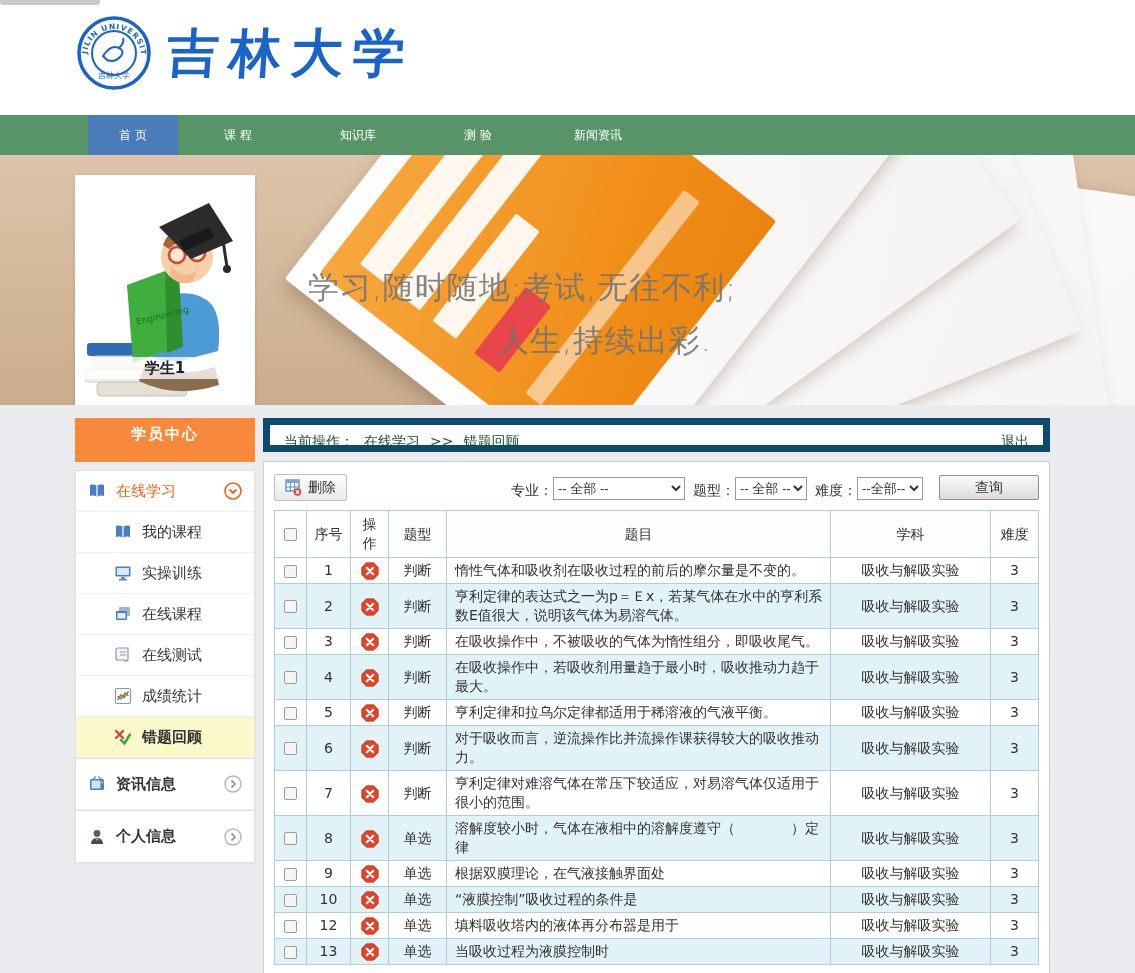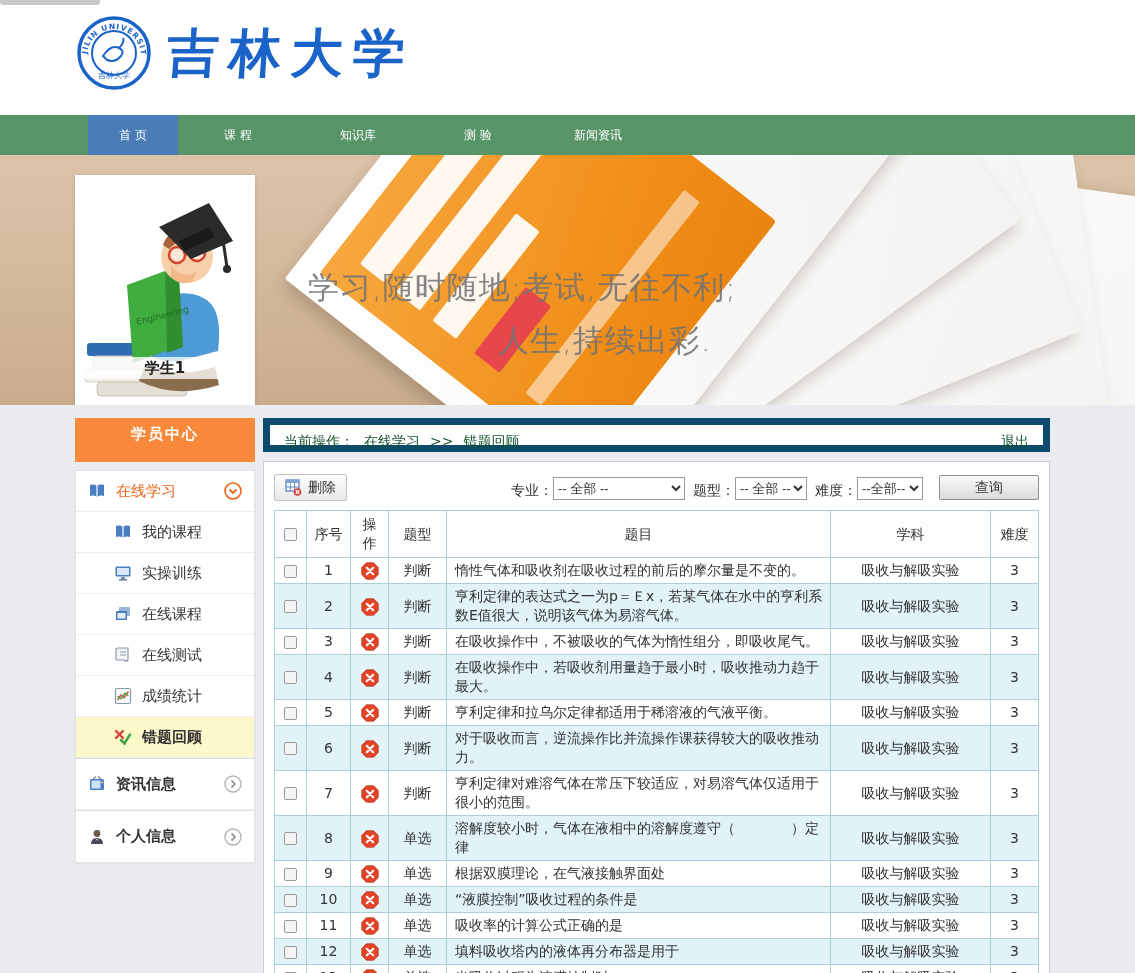--- a/index.html
+++ b/index.html
@@ -498,20 +498,6 @@
           <td class="c">3</td>
         </tr>
 
-        <tr>
-          <td class="c"><span class="cb"></span></td>
-          <td class="c">11</td>
-          <td class="c">
-            <svg class="op-icon" viewBox="0 0 18 18">
-              <polygon points="5.4,0.8 12.6,0.8 17.2,5.4 17.2,12.6 12.6,17.2 5.4,17.2 0.8,12.6 0.8,5.4" fill="#e34327" stroke="#b9361f" stroke-width="0.8"></polygon>
-              <path d="M5.8 5.8 L12.2 12.2 M12.2 5.8 L5.8 12.2" stroke="#fff" stroke-width="2.2" stroke-linecap="round"></path>
-            </svg>
-          </td>
-          <td class="c">单选</td>
-          <td class="q">吸收率的计算公式正确的是</td>
-          <td class="c">吸收与解吸实验</td>
-          <td class="c">3</td>
-        </tr>
 
         <tr>
           <td class="c"><span class="cb"></span></td>

